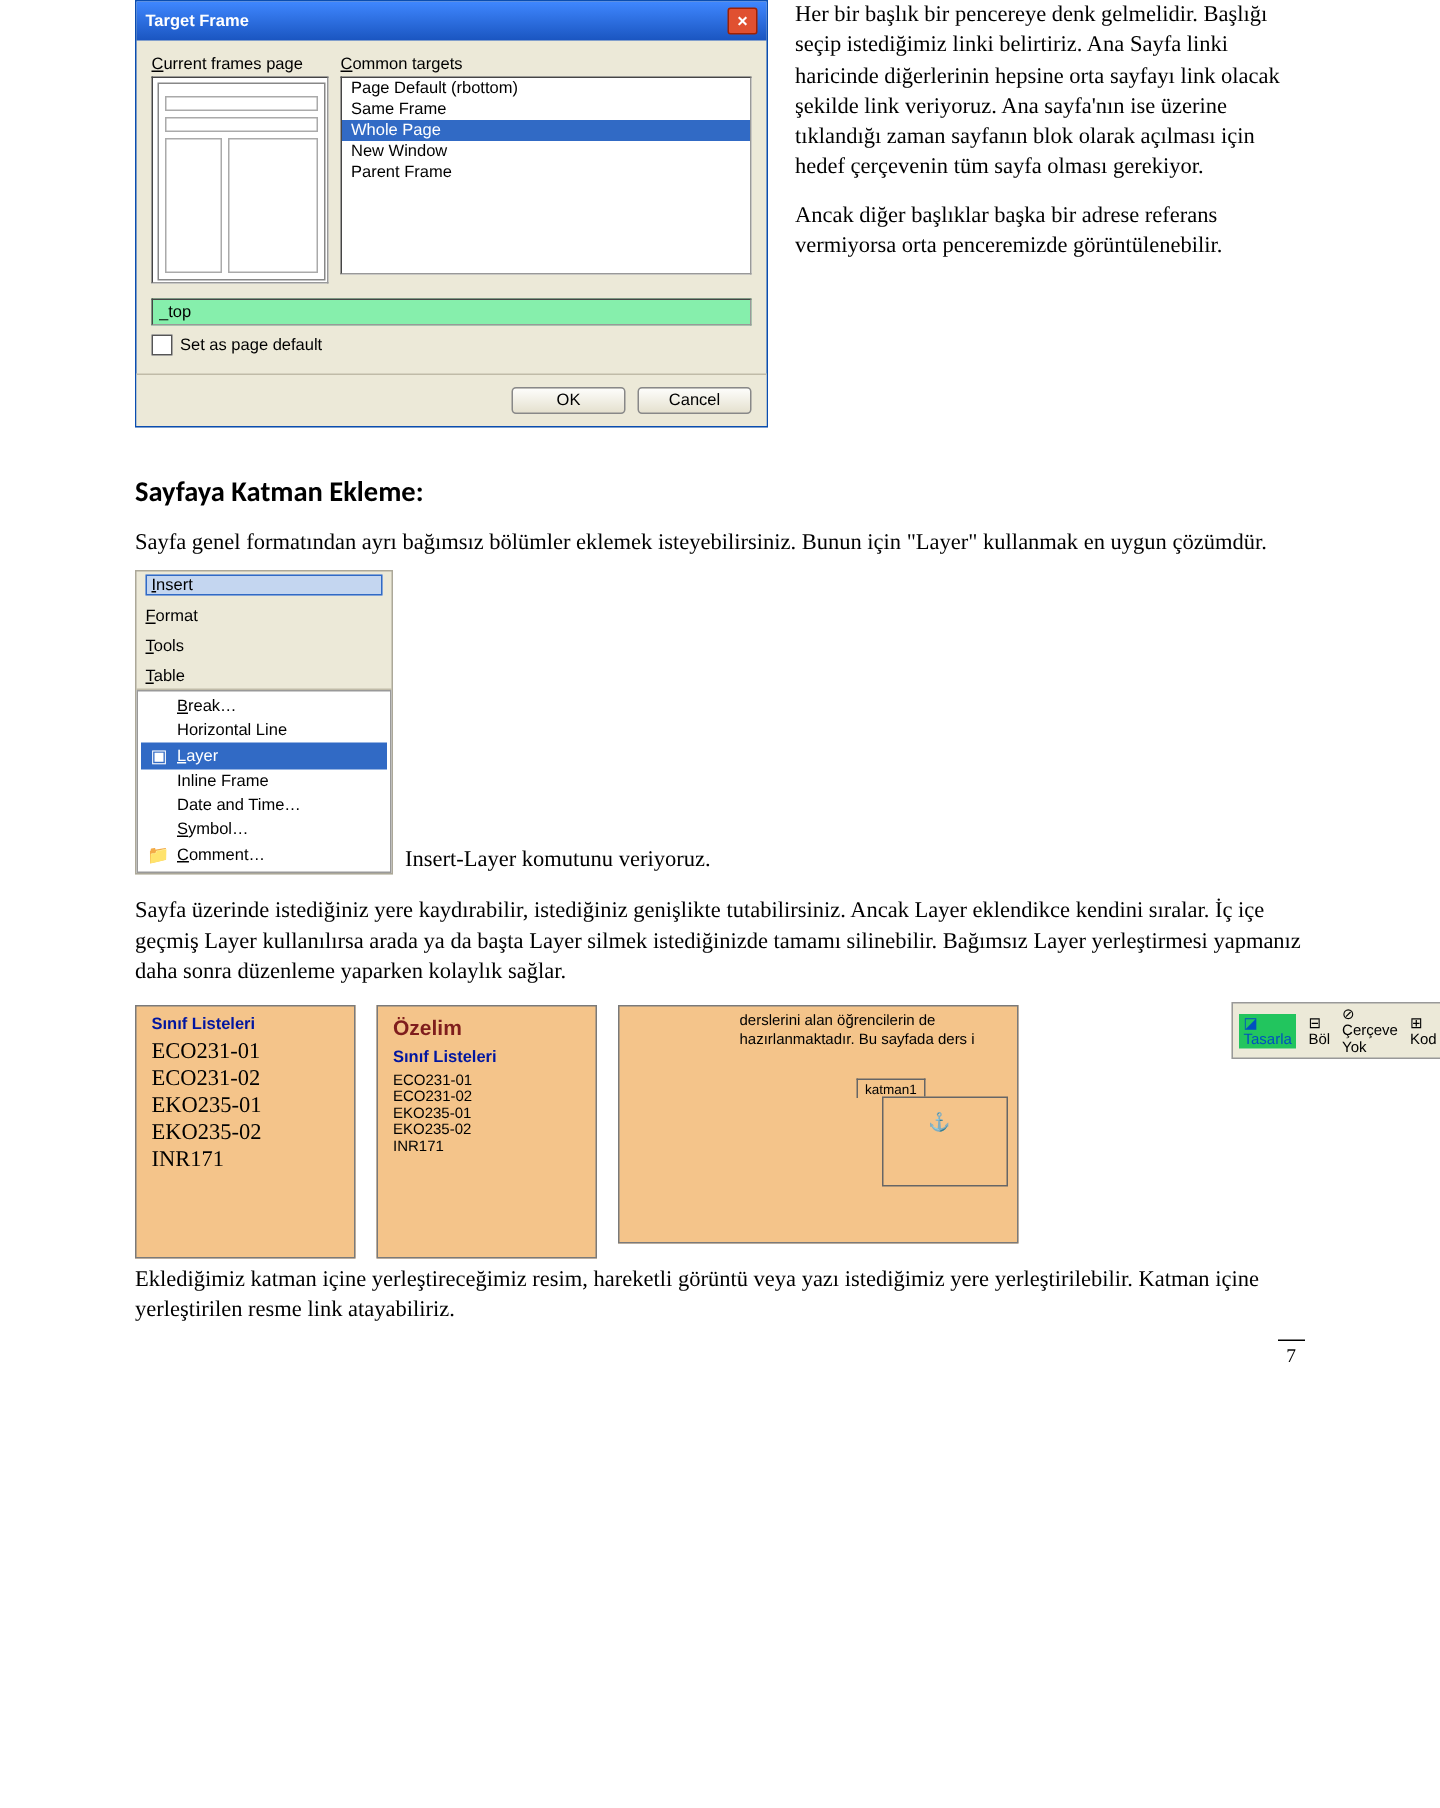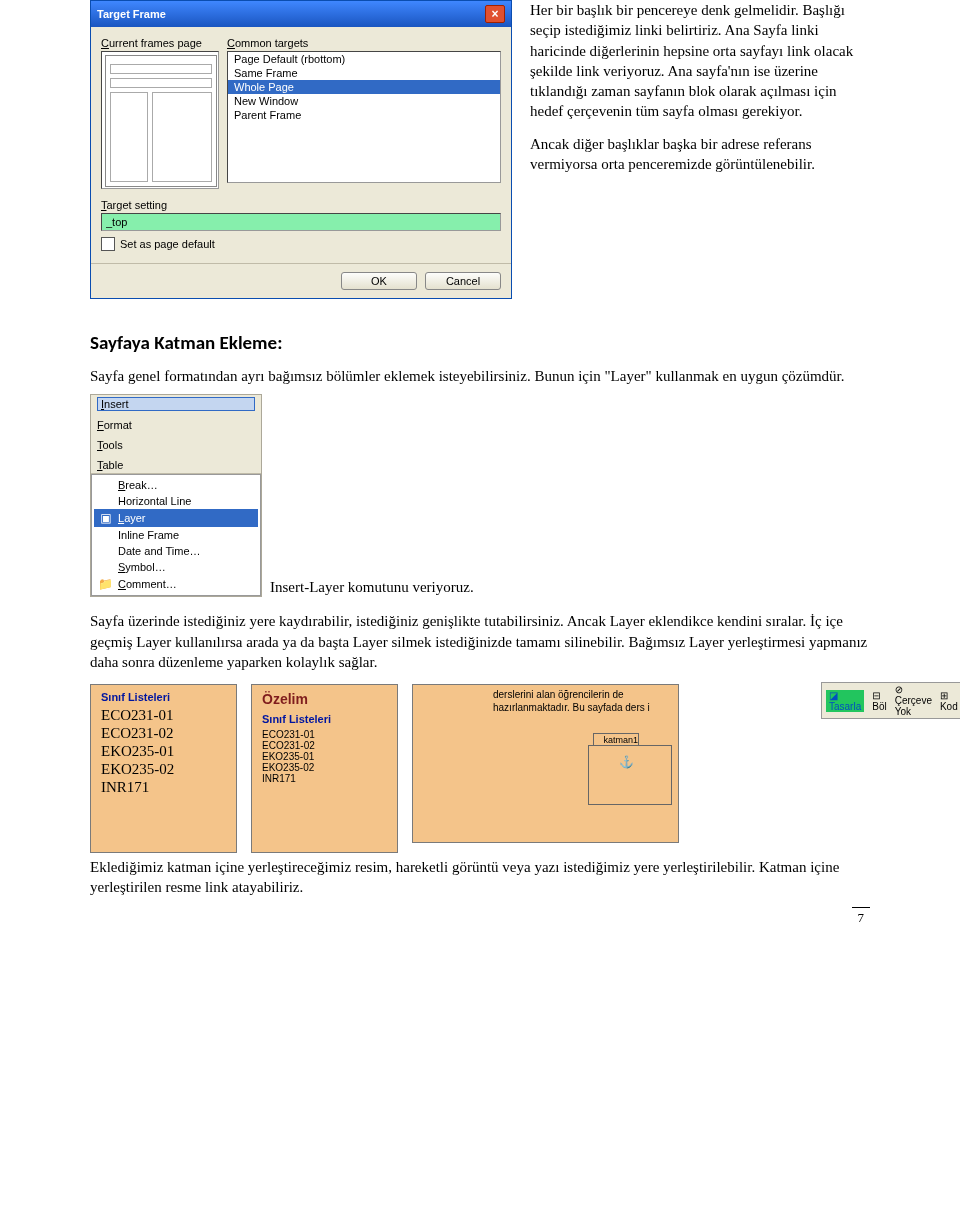--- a/index.html
+++ b/index.html
@@ -301,7 +301,6 @@
           </div>
         </div>
         <div class="ts-row">
-          <div class="dlg-lbl underline-first">Target setting</div>
           <input class="ts-input" value="_top" style="">
         </div>
         <div class="chk-row">

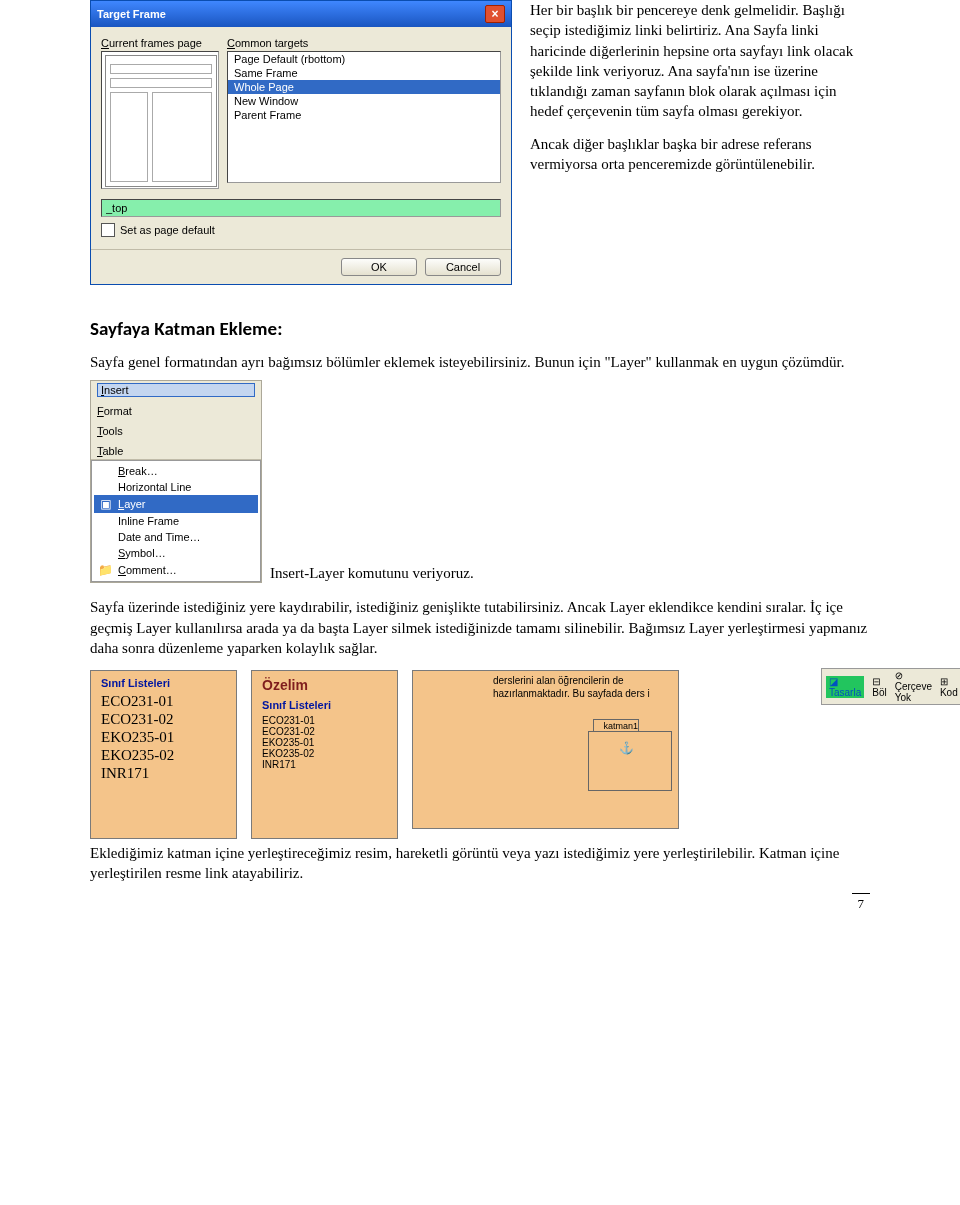--- a/index.html
+++ b/index.html
@@ -224,7 +224,7 @@
   }
   .katman-tab {
     position: absolute;
-    right: 39px;
+    right: 61px;
     top: 48px;
     width: 44px;
     height: 12px;
@@ -232,7 +232,7 @@
     border: 1px solid #666;
     border-bottom: none;
     font-size: 9px;
-    text-align: right;
+    text-align: center;
     line-height: 12px;
   }
   .anchor-icon {

